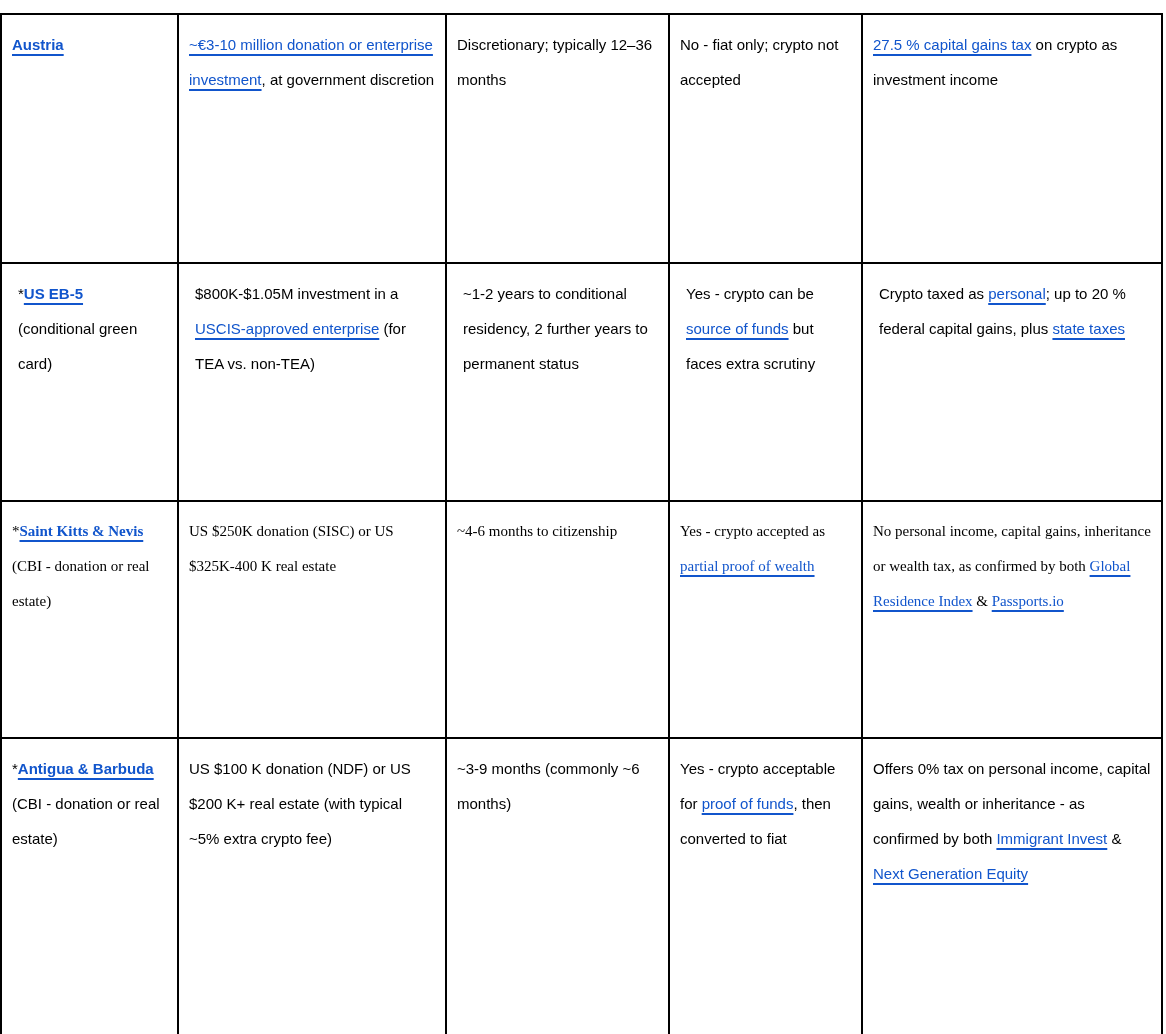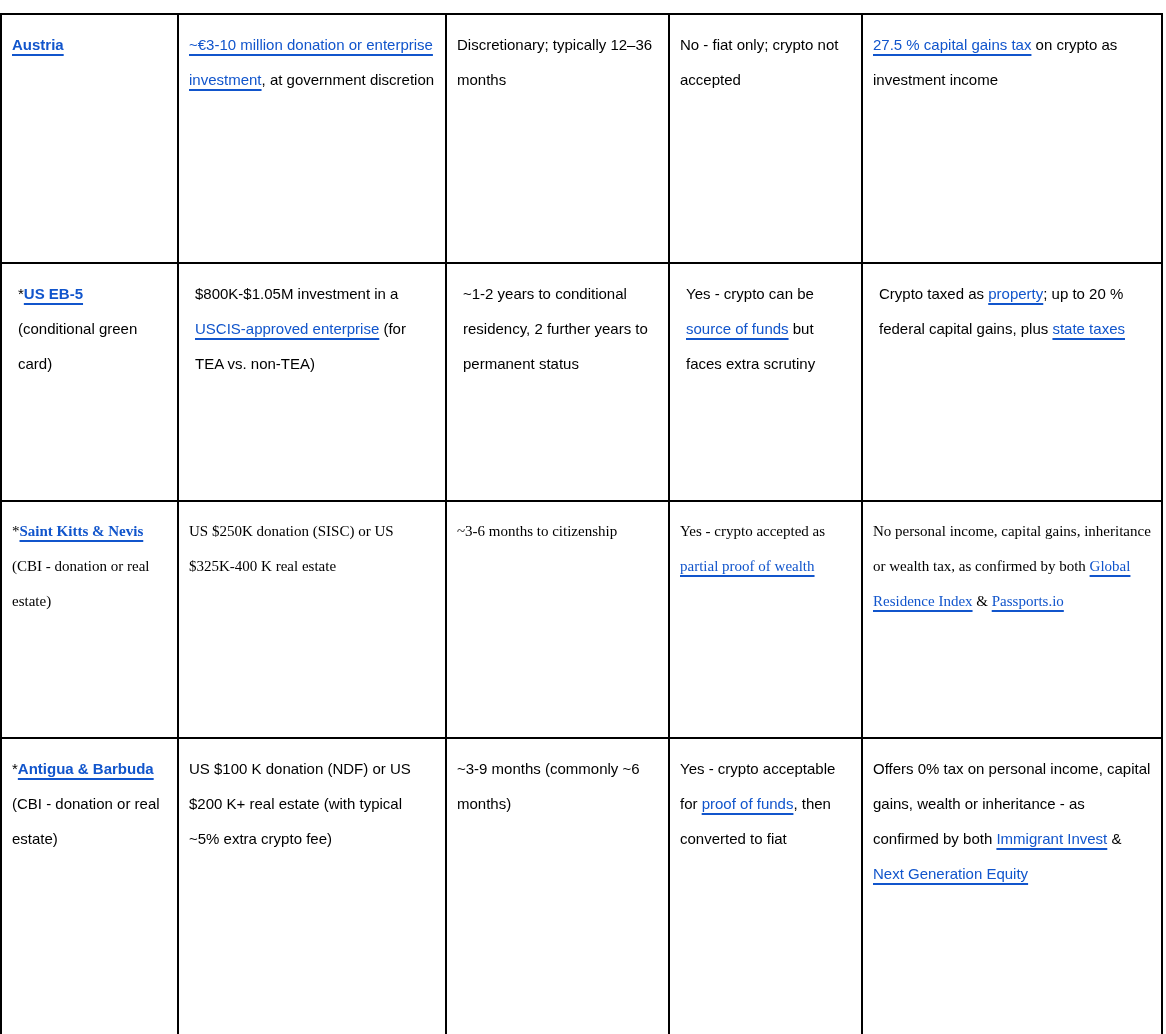--- a/index.html
+++ b/index.html
@@ -58,7 +58,7 @@
       <td><span>$800K-$1.05M investment in a </span><a class="lnk">USCIS-approved enterprise</a><span> (for TEA vs. non-TEA)</span></td>
       <td>~1-2 years to conditional residency, 2 further years to permanent status</td>
       <td><span>Yes - crypto can be </span><a class="lnk">source of funds</a><span> but faces extra scrutiny</span></td>
-      <td><span>Crypto taxed as </span><a class="lnk">property</a><span>; up to 20 % federal capital gains, plus </span><a class="lnk">state taxes</a></td>
+      <td><span>Crypto taxed as </span><a class="lnk">personal</a><span>; up to 20 % federal capital gains, plus </span><a class="lnk">state taxes</a></td>
     </tr>
 
     <tr class="r3">

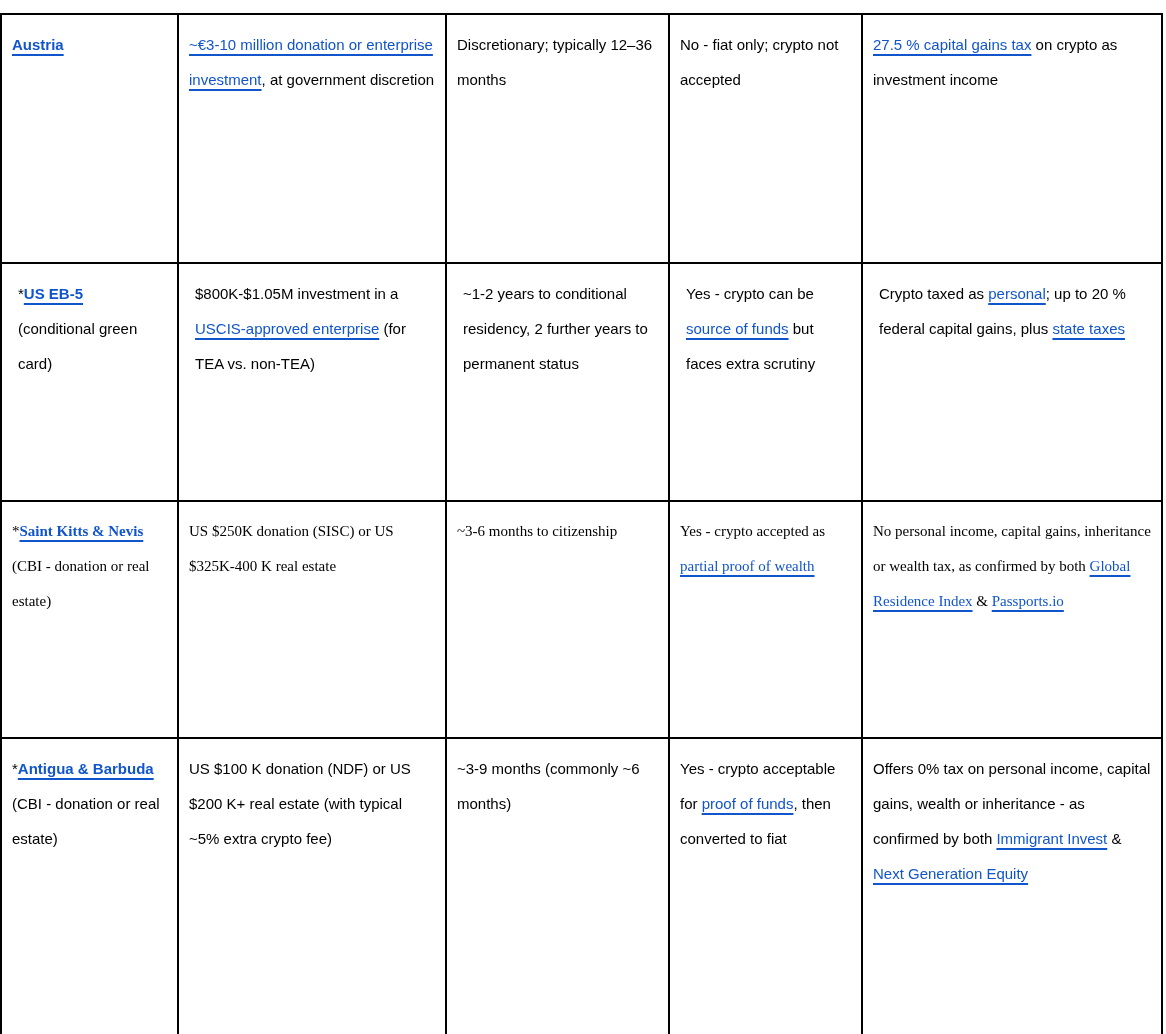--- a/index.html
+++ b/index.html
@@ -64,7 +64,7 @@
     <tr class="r3">
       <td><span>*</span><a class="lnk bold">Saint Kitts &amp; Nevis</a><br><span>(CBI - donation or real estate)</span></td>
       <td><span>US $250K donation (SISC) or US $325K-400 K real estate</span></td>
-      <td>~3-6 months to citizenship</td>
+      <td>~4-6 months to citizenship</td>
       <td><span>Yes - crypto accepted as </span><a class="lnk">partial proof of wealth</a></td>
       <td><span>No personal income, capital gains, inheritance or wealth tax, as confirmed by both </span><a class="lnk">Global Residence Index</a><span> &amp; </span><a class="lnk">Passports.io</a></td>
     </tr>

